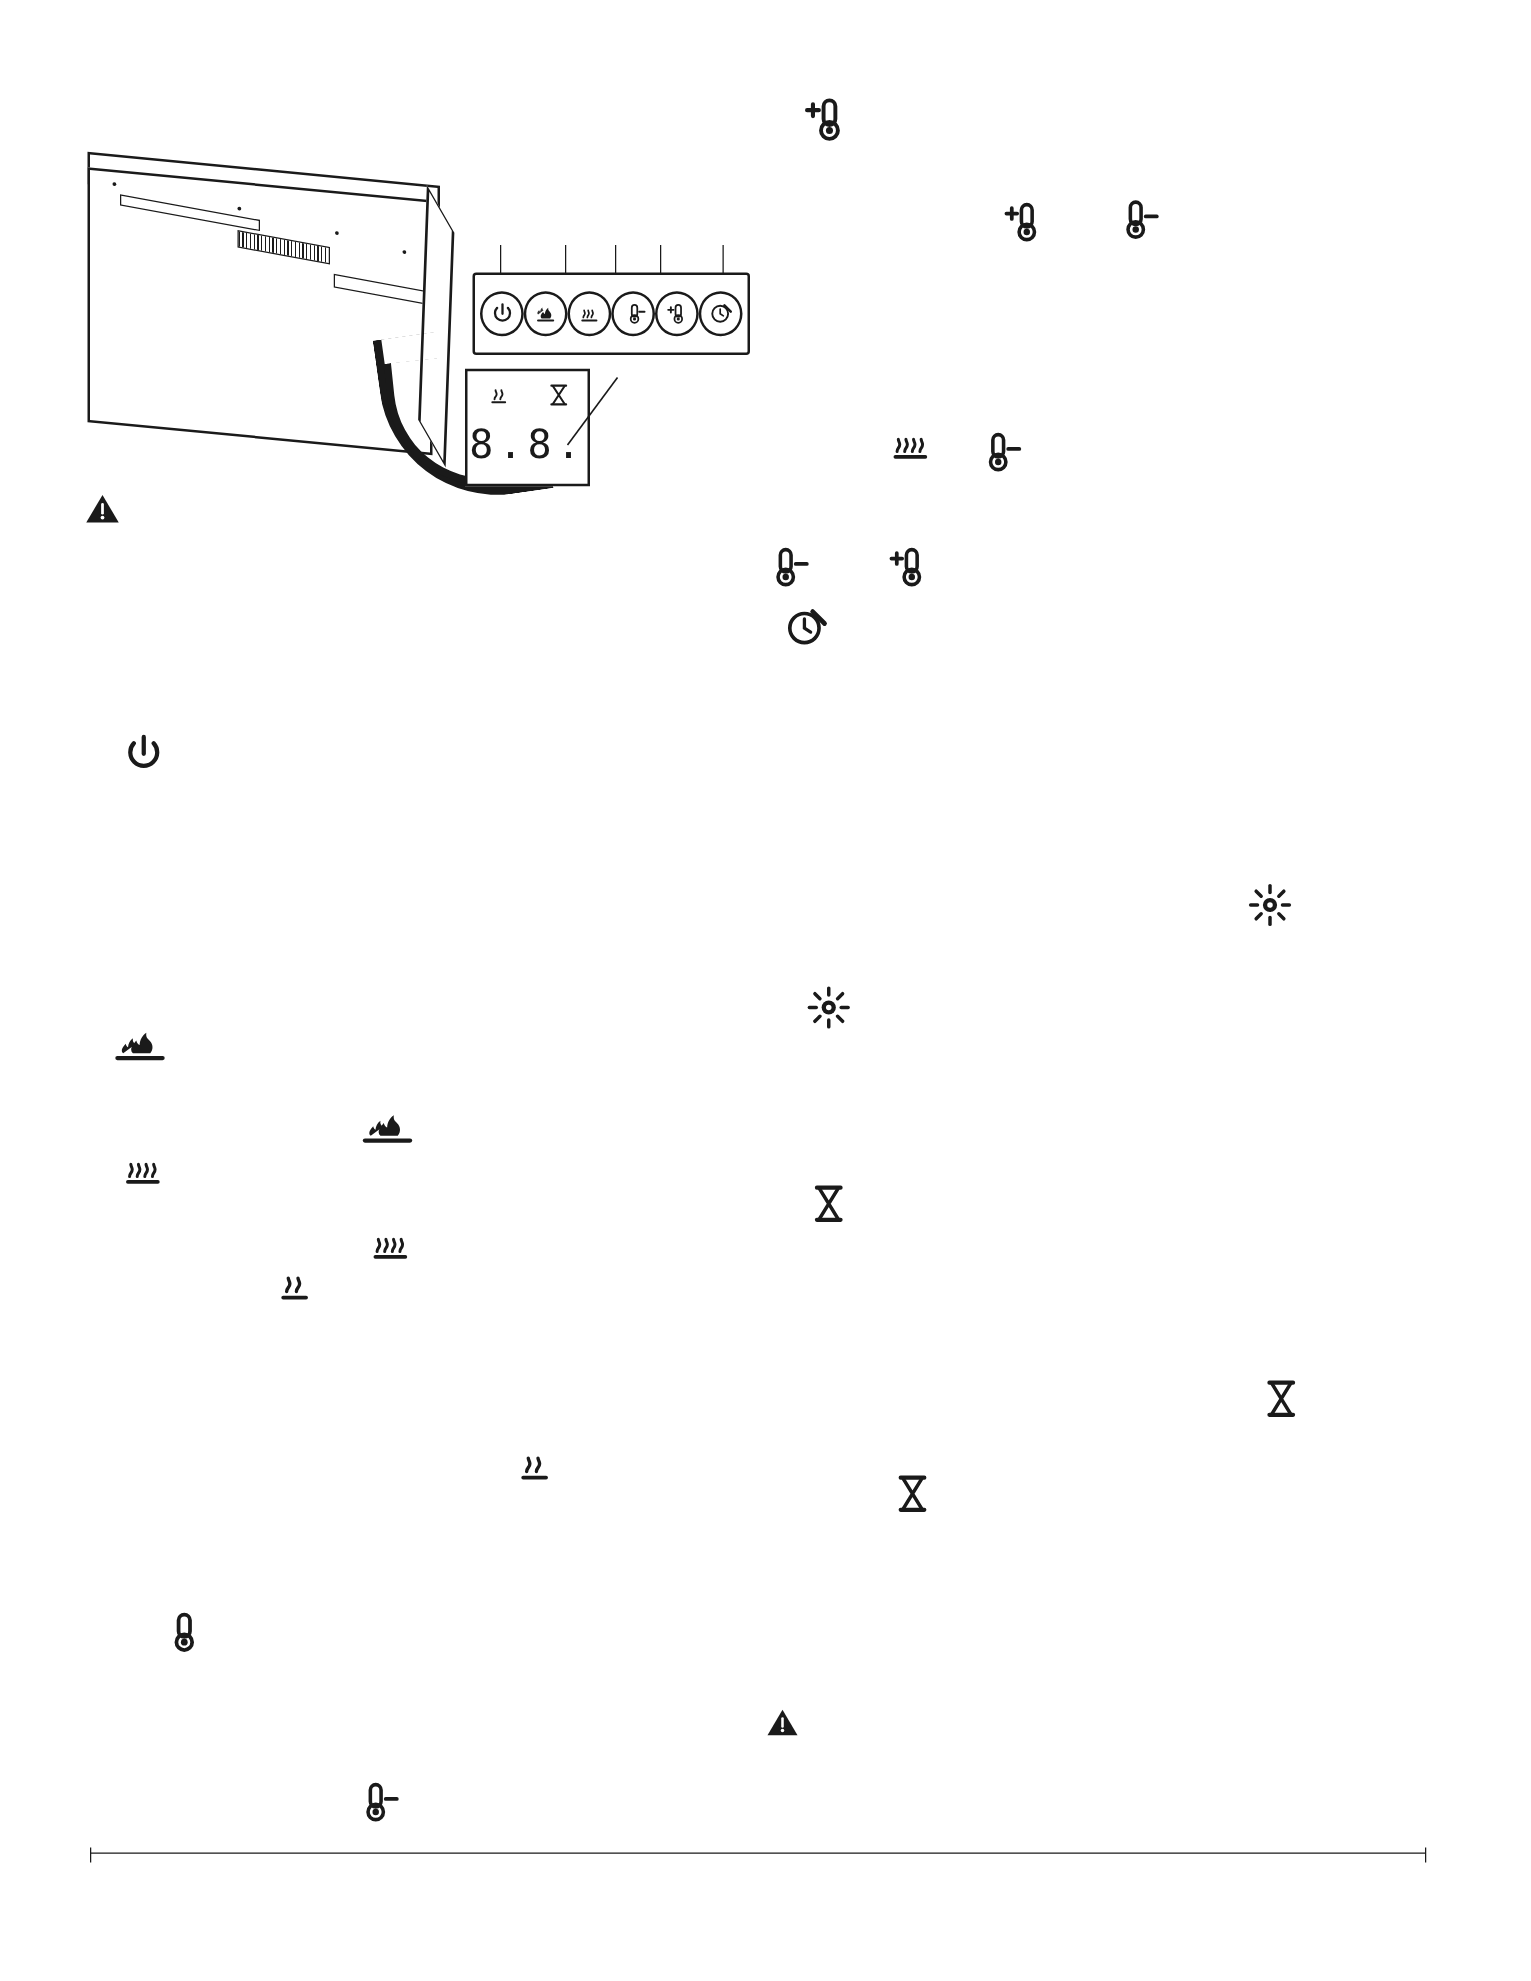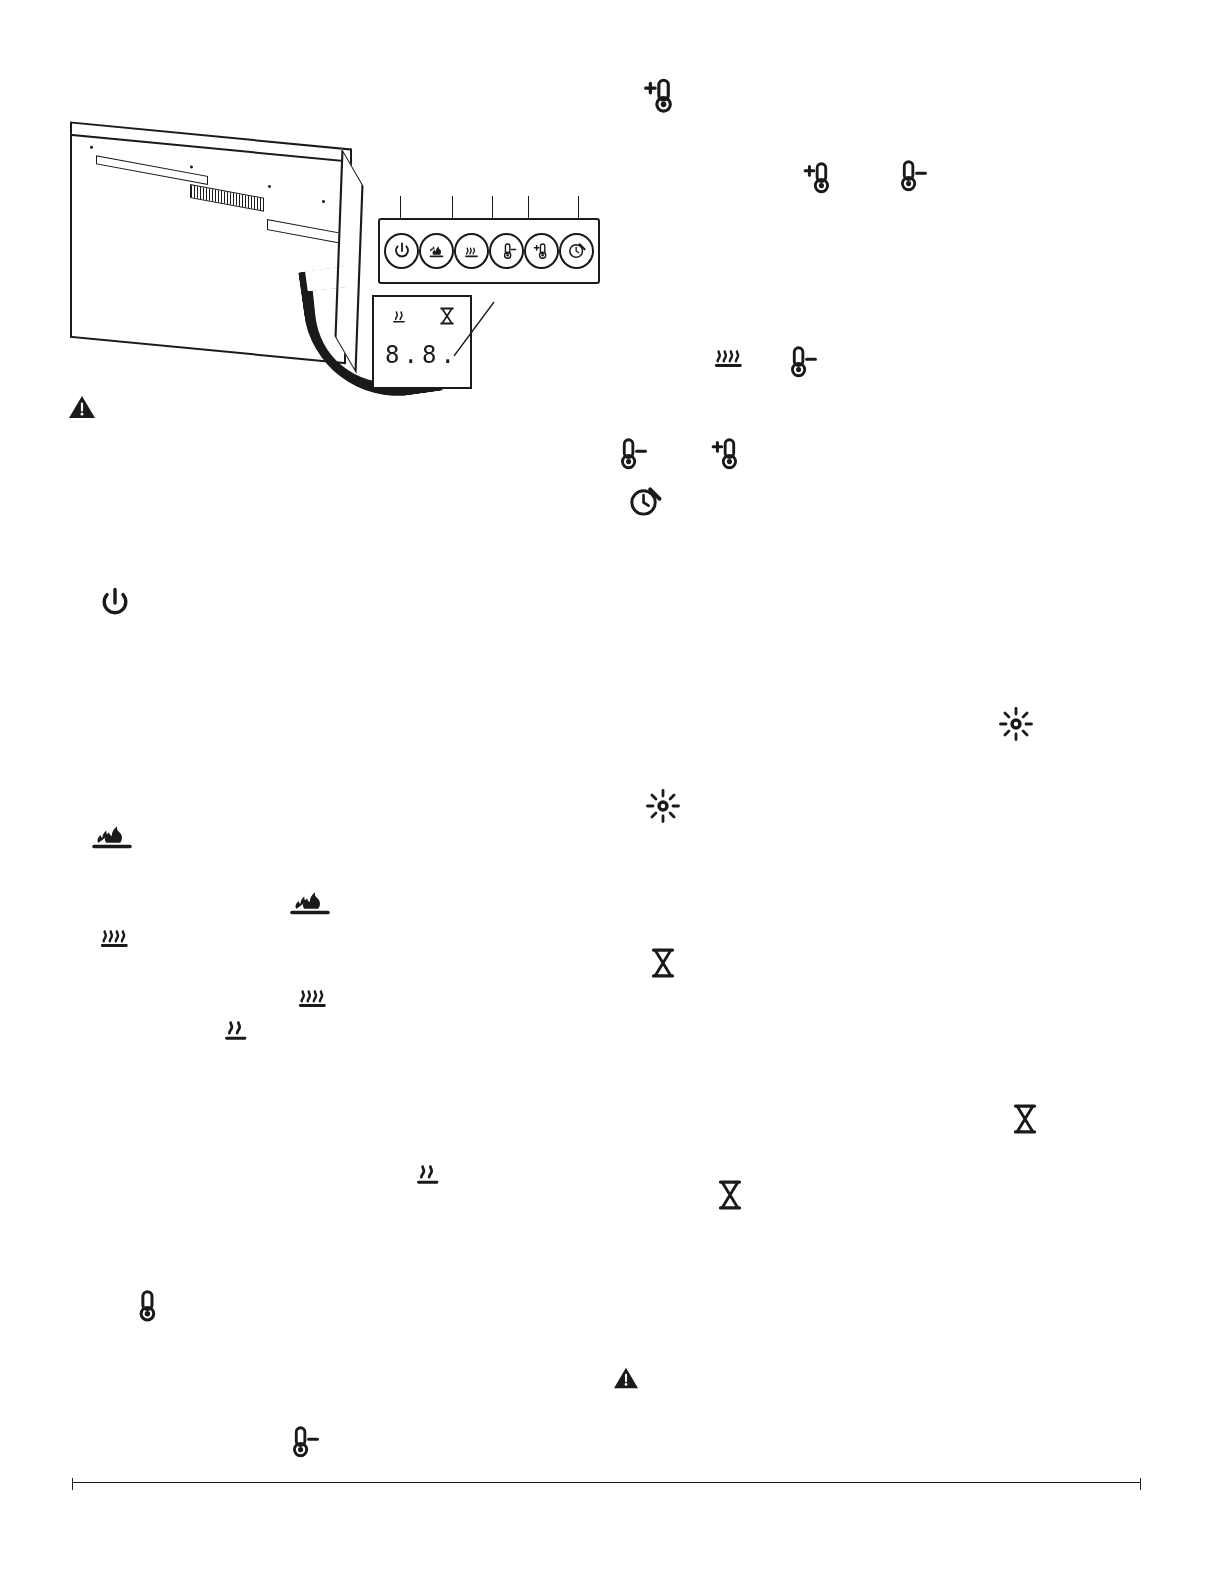--- a/index.html
+++ b/index.html
@@ -131,7 +131,7 @@
   }
   .seg {
     font-family: "DejaVu Sans Mono", monospace;
-    font-size: 24px;
+    font-size: 32px;
     letter-spacing: 4px;
     text-align: center;
     color: #1a1a1a;

